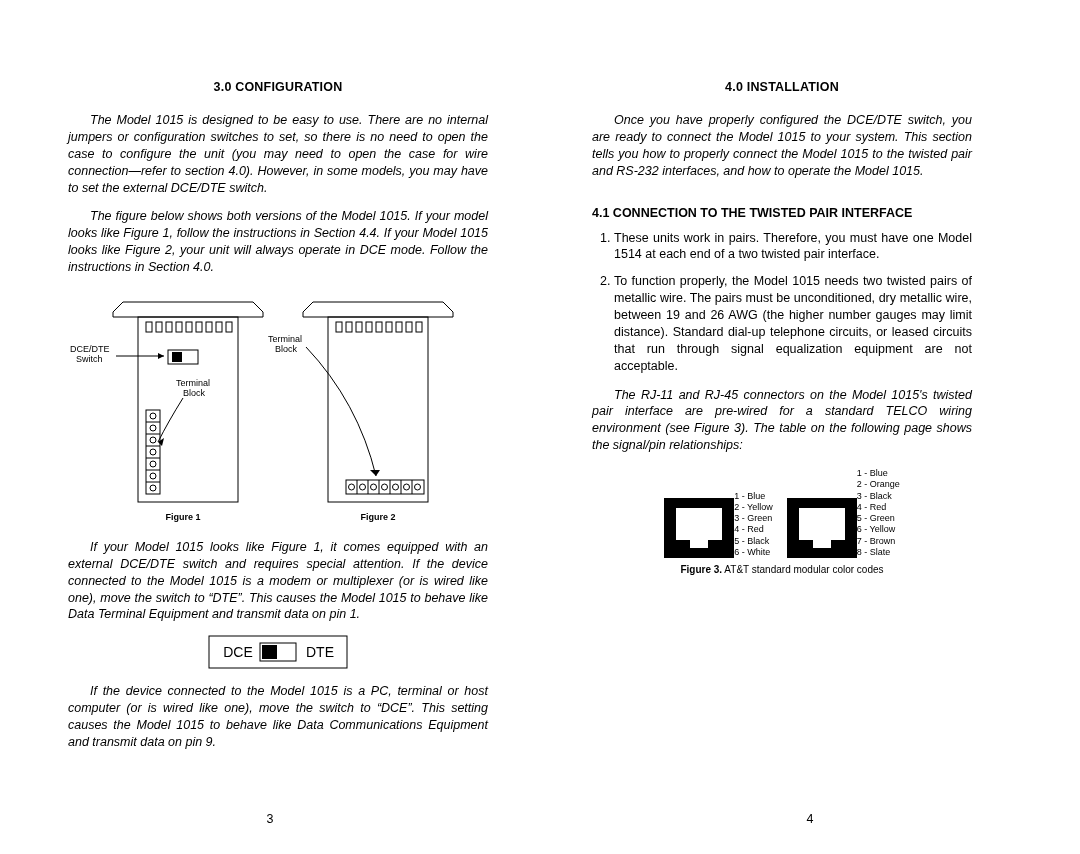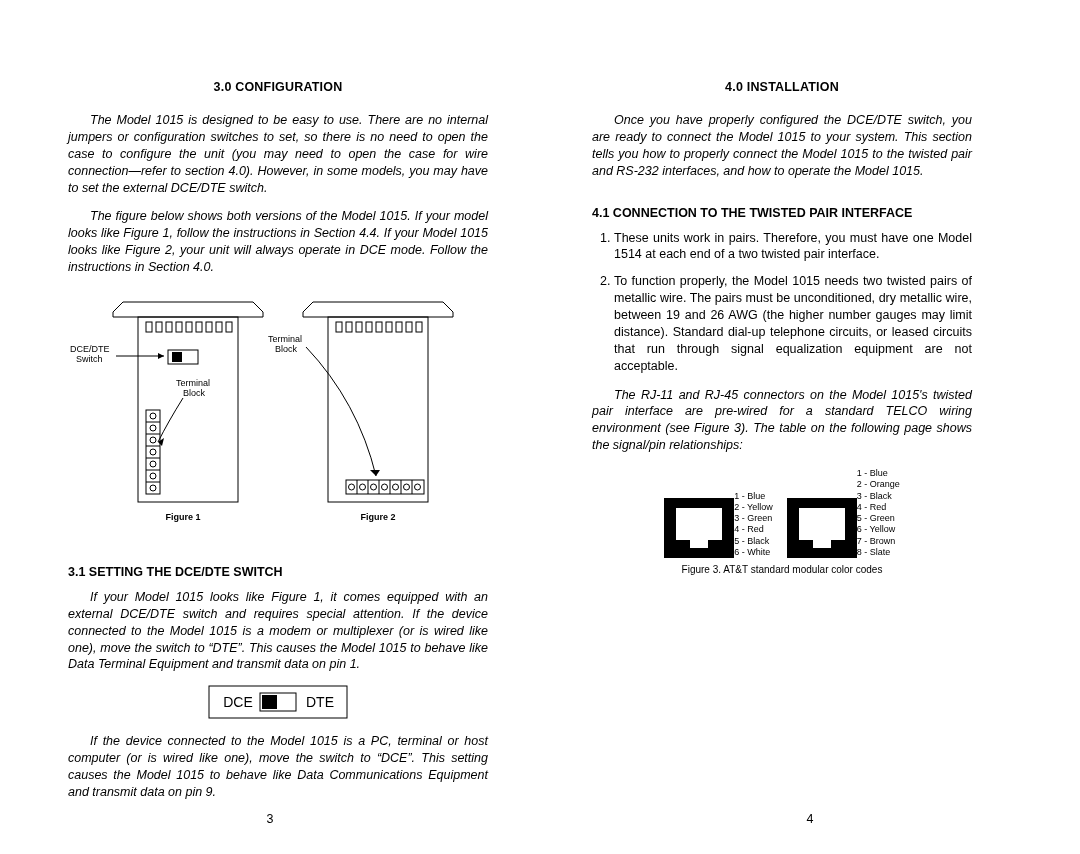--- a/index.html
+++ b/index.html
@@ -220,7 +220,6 @@
       <text x="310" y="228" font-size="9" font-weight="bold" text-anchor="middle">Figure 2</text>
     </svg>
 
-    <h3 class="sub">3.1  SETTING THE DCE/DTE SWITCH</h3>
 
     <p class="body"><span class="indent"></span><span>If your Model 1015 looks like Figure 1, it comes equipped with an external DCE/DTE switch and requires special attention.  If the device connected to the Model 1015 is a modem or multiplexer (or is wired like one), move the switch to “DTE”.  This causes the Model 1015 to behave like Data Terminal Equipment and transmit data on pin 1.</span></p>
 

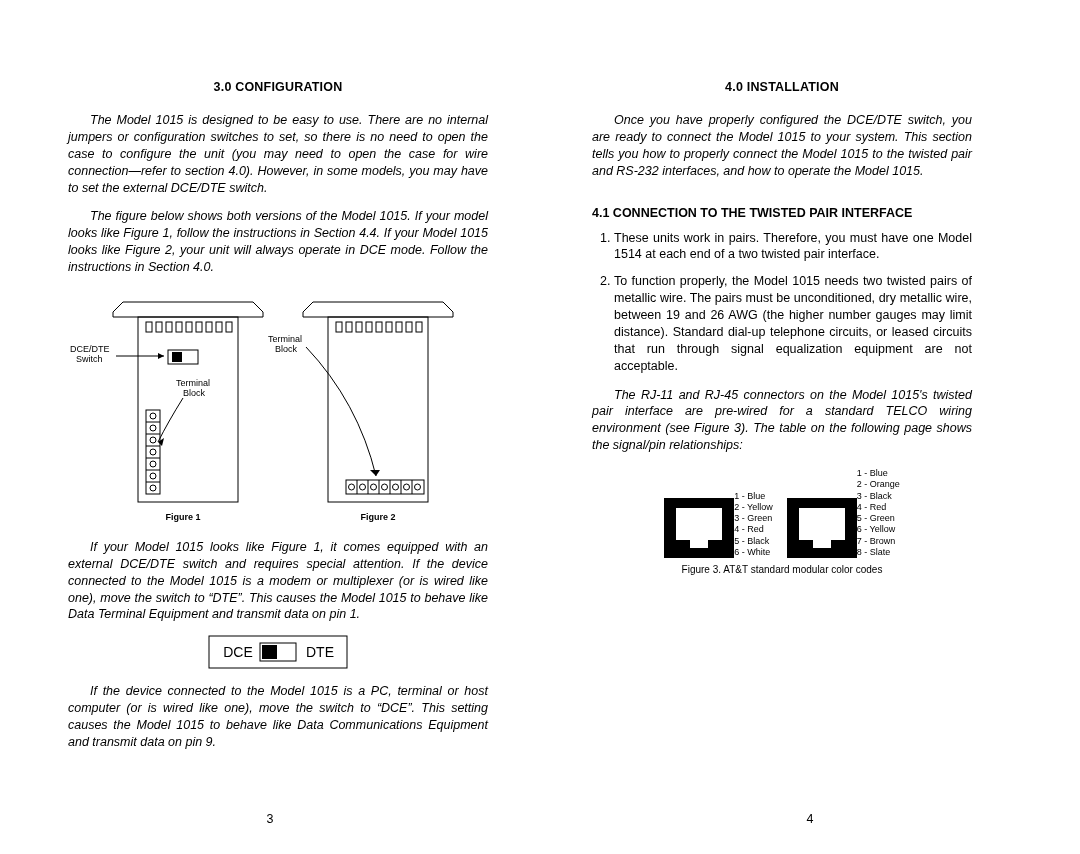--- a/index.html
+++ b/index.html
@@ -109,7 +109,7 @@
     text-align: center;
     margin-top: 6px;
   }
-  .fig3-caption b { font-weight: normal; }
+  .fig3-caption b { font-weight: bold; }
 </style>
 </head>
 <body>

